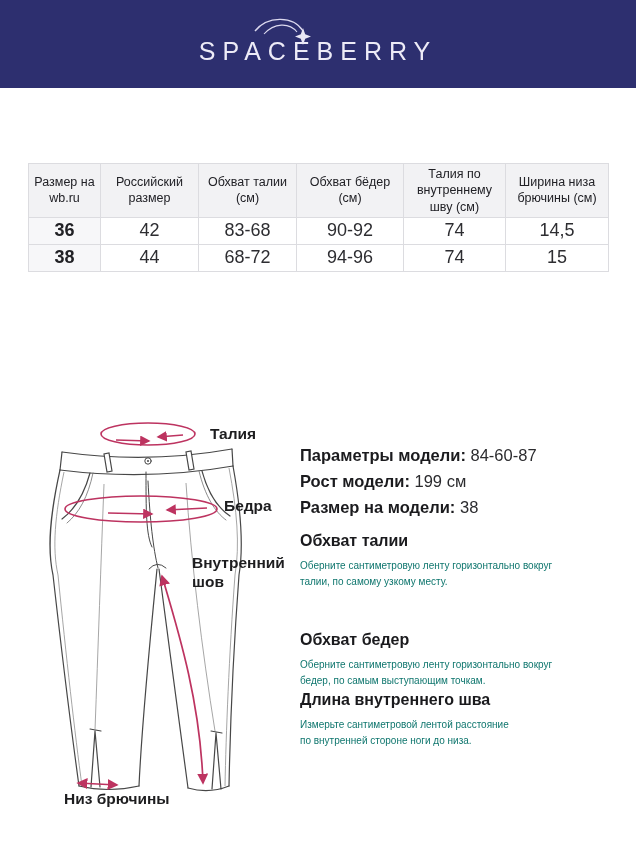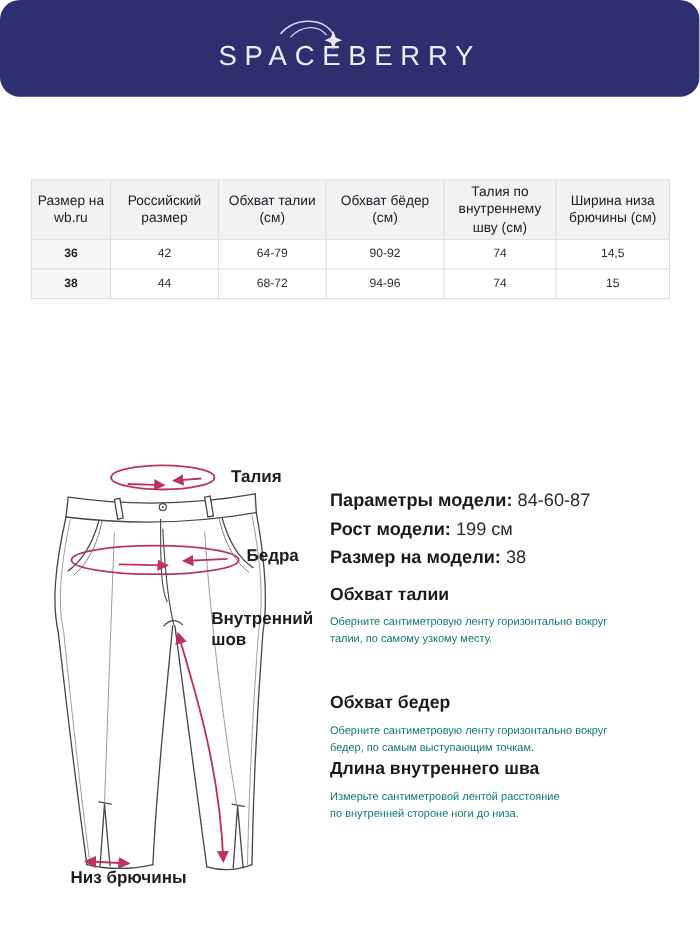--- a/index.html
+++ b/index.html
@@ -22,7 +22,7 @@
   .brand-header{
     position:absolute;left:0;top:0;width:636px;height:88px;
     background:var(--header-bg);
-    display:flex;align-items:center;justify-content:center;border-radius:18px;
+    display:flex;align-items:center;justify-content:center;
   }
   .logo-wrap{position:relative;}
   .logo-text{

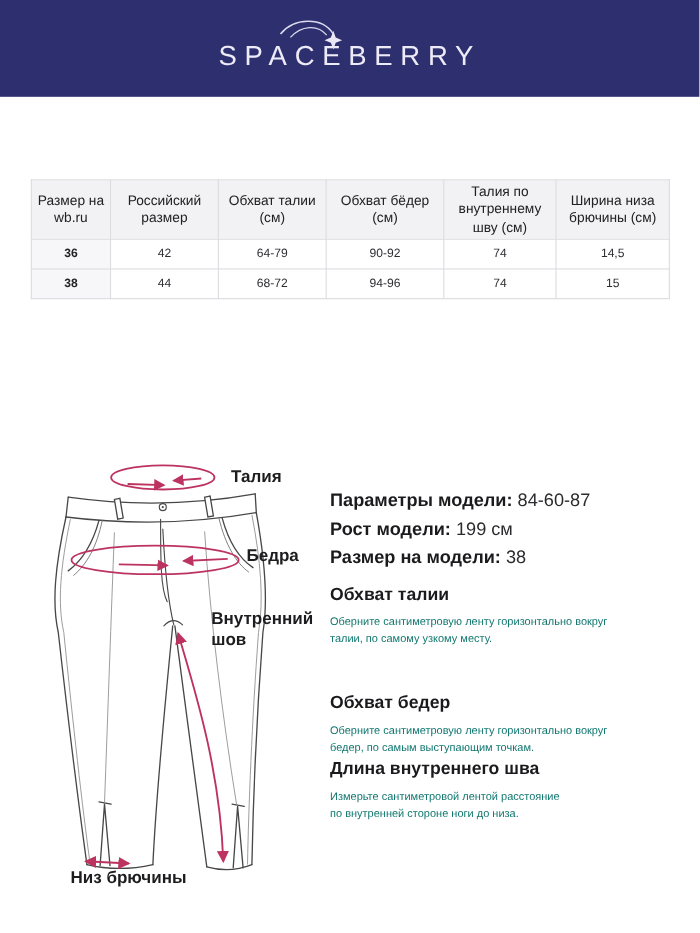--- a/index.html
+++ b/index.html
@@ -60,7 +60,7 @@
   }
   .size-table td{
     height:27px;
-    font-size:11px;
+    font-size:18px;
     color:#2d2d31;
     background:#ffffff;
     padding:1px 2px;

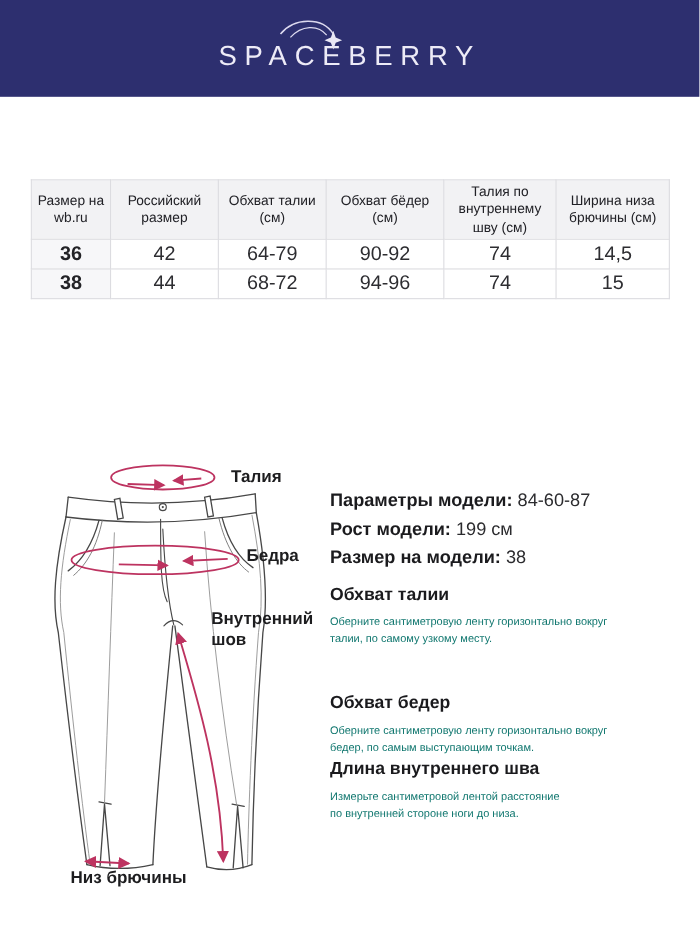--- a/index.html
+++ b/index.html
@@ -149,7 +149,7 @@
       <tr>
         <td class="first-col">36</td>
         <td>42</td>
-        <td>64-79</td>
+        <td>83-68</td>
         <td>90-92</td>
         <td>74</td>
         <td>14,5</td>

